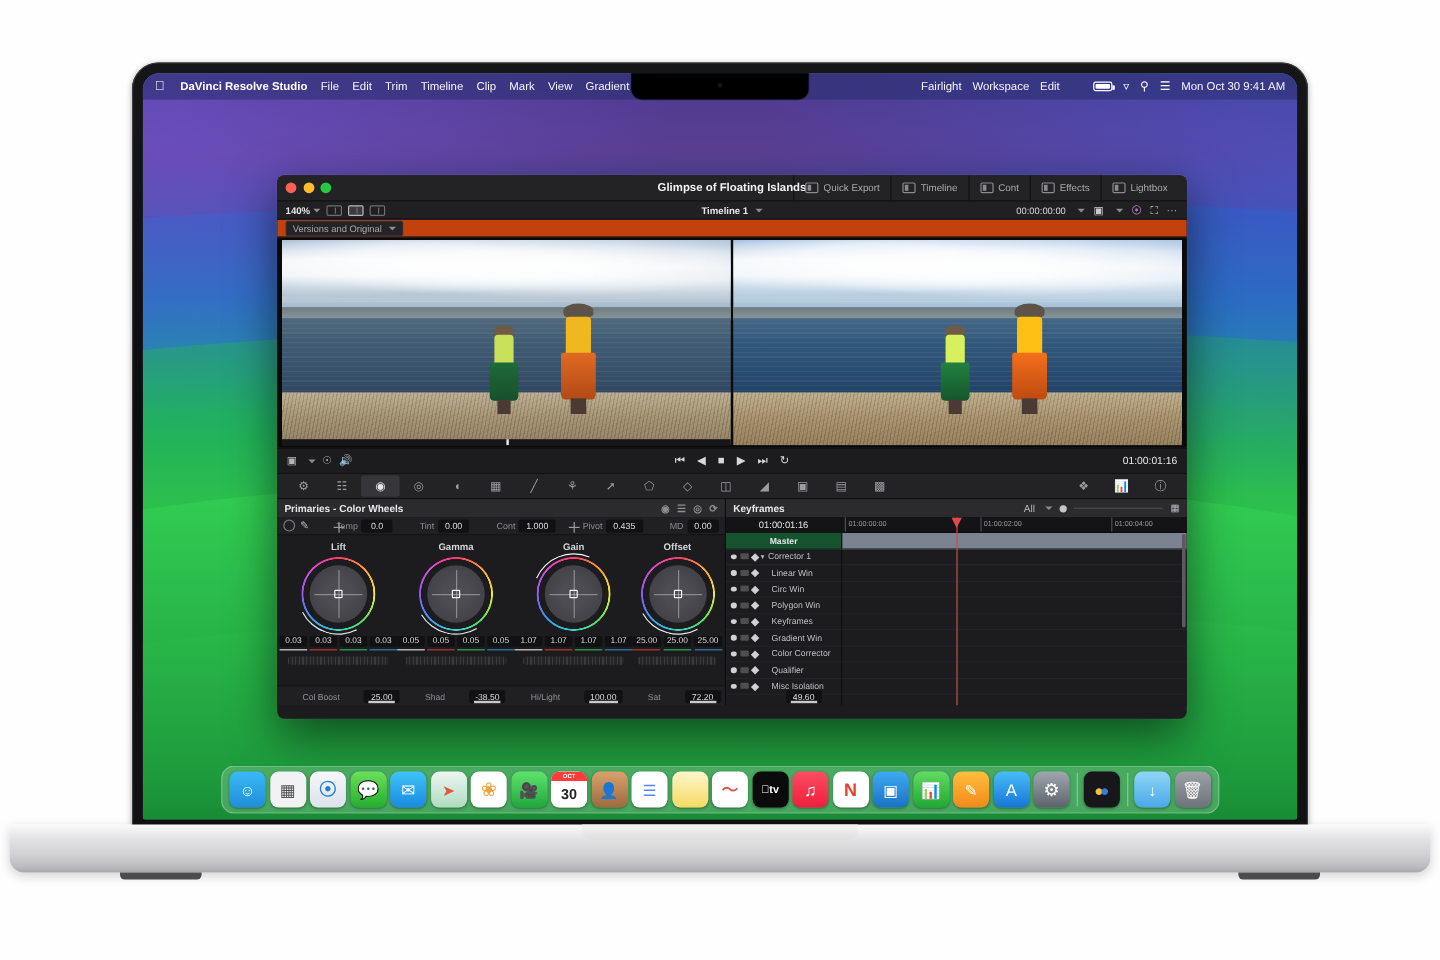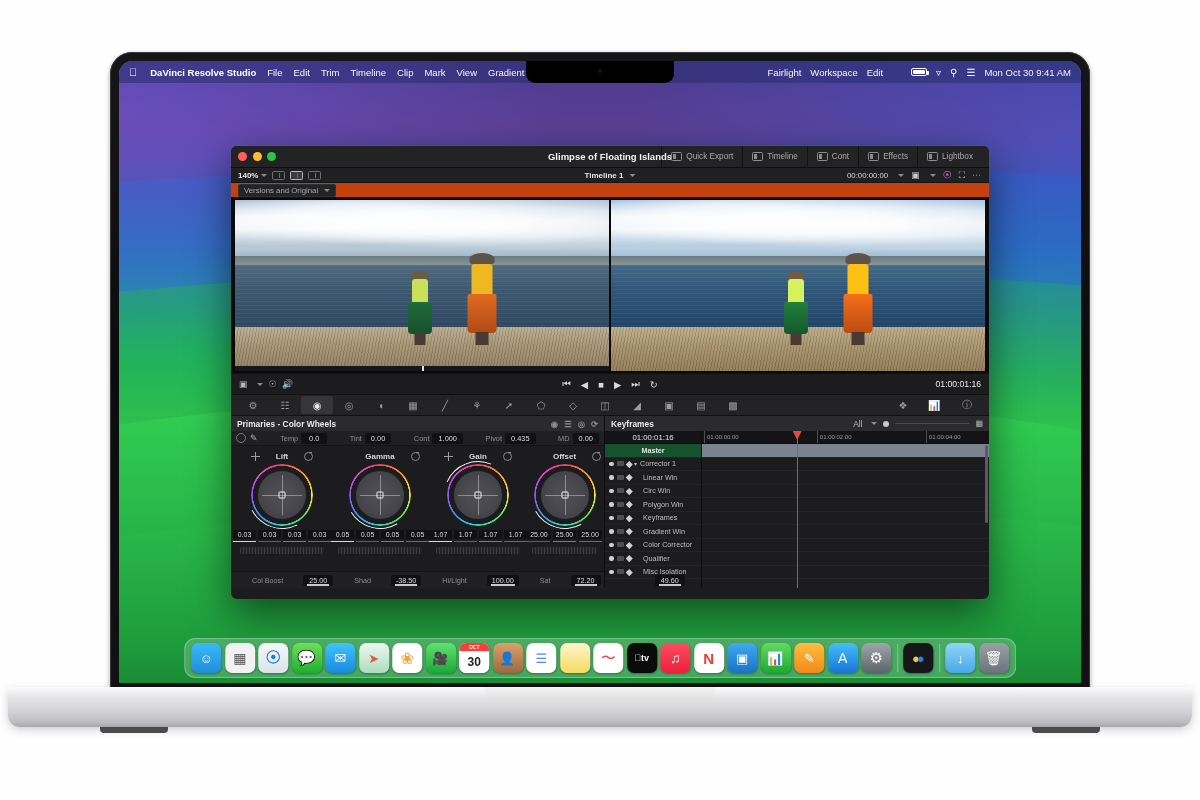--- a/index.html
+++ b/index.html
@@ -180,7 +180,7 @@
   .circ-btn{ width:10px;height:10px;border:1px solid #76767c;border-radius:50%; }
   .wheels{ flex:1; display:flex; padding:4px 2px 0 2px; }
   .wheel-col{ flex:1; display:flex; flex-direction:column; align-items:center; }
-  .wheel-hd{ display:flex; align-items:center; justify-content:center; gap:16px; width:100%; height:13px; }
+  .wheel-hd{ display:flex; align-items:center; justify-content:center; gap:16px; width:100%; height:13px;flex-direction:column; }
   .wheel-lbl{ color:#d5d5d9; font-size:8px; font-weight:bold; }
   .reset{ width:9px;height:9px;border:1px solid #86868c; border-radius:50%; position:relative;}
   .reset:after{content:"";position:absolute;left:4px;top:-1px;width:3px;height:3px;border-top:1px solid #86868c;}

